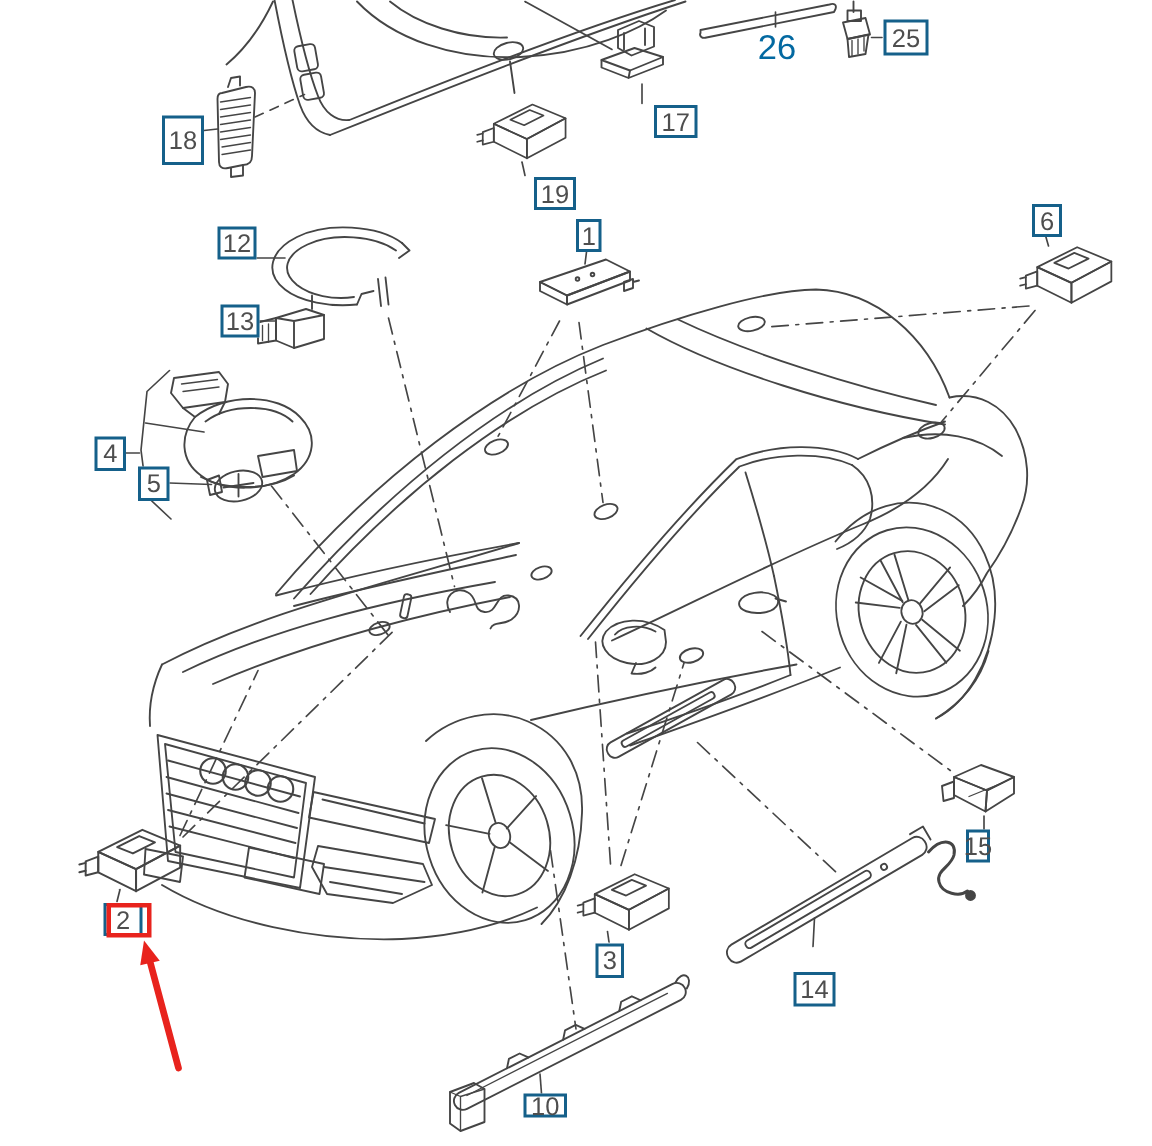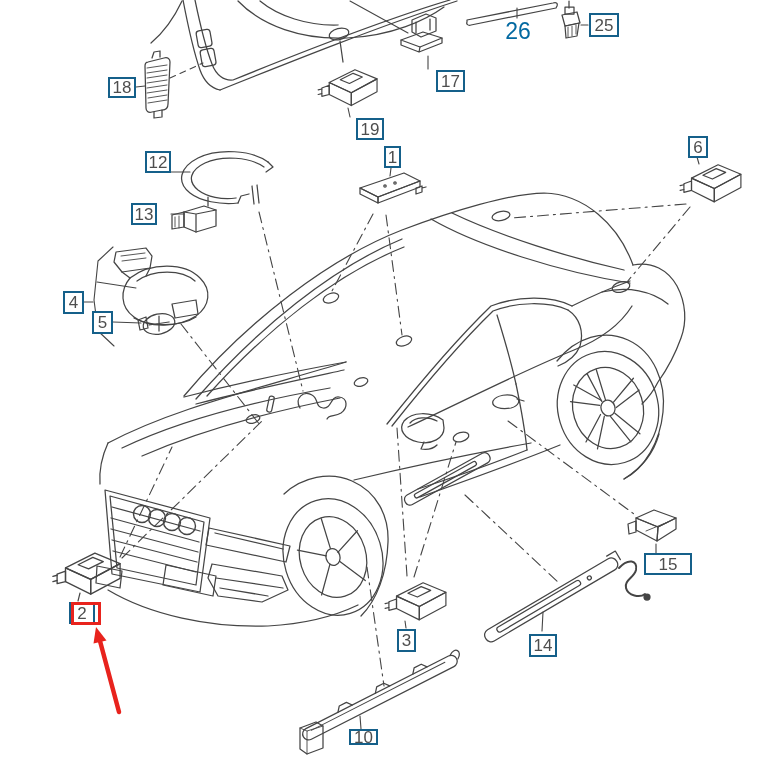--- a/index.html
+++ b/index.html
@@ -316,7 +316,7 @@
   </g>
 </svg>
 
-  <div class="plabel" style="left:108px;top:77px;width:28px;height:21px">18</div>
+  <div class="plabel" style="left:108px;top:77px;width:28px;height:33px">18</div>
   <div class="plabel" style="left:356px;top:118px;width:28px;height:22px">19</div>
   <div class="plabel" style="left:436px;top:70px;width:29px;height:22px">17</div>
   <div class="plabel plain" style="left:501px;top:18px;width:34px;height:27px">26</div>

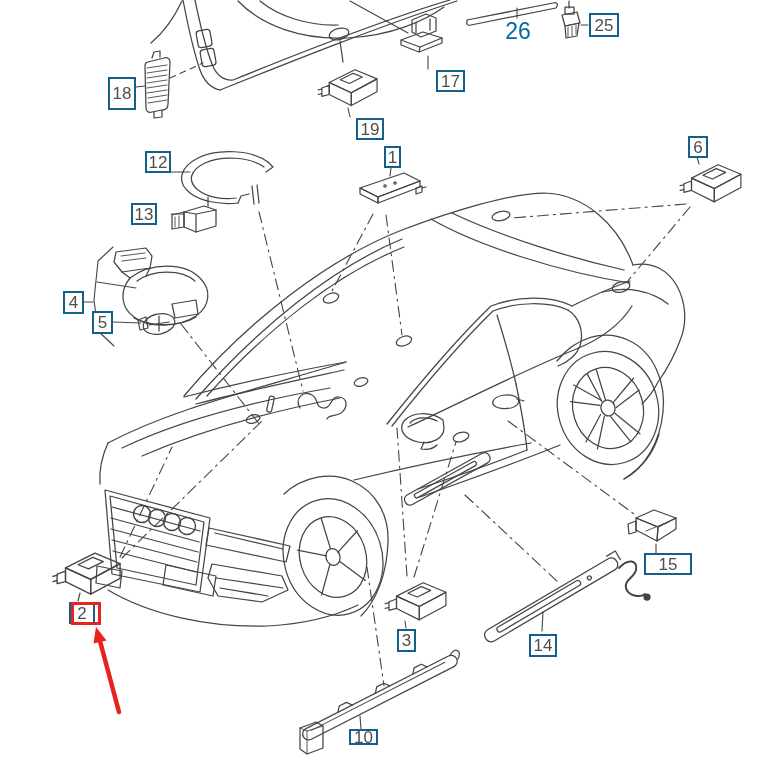--- a/index.html
+++ b/index.html
@@ -322,7 +322,7 @@
   <div class="plabel plain" style="left:501px;top:18px;width:34px;height:27px">26</div>
   <div class="plabel" style="left:589px;top:13px;width:30px;height:24px">25</div>
   <div class="plabel" style="left:145px;top:151px;width:26px;height:22px">12</div>
-  <div class="plabel" style="left:131px;top:203px;width:26px;height:22px">13</div>
+  <div class="plabel" style="left:147px;top:203px;width:26px;height:22px">13</div>
   <div class="plabel" style="left:384px;top:146px;width:17px;height:22px">1</div>
   <div class="plabel" style="left:688px;top:136px;width:20px;height:22px">6</div>
   <div class="plabel" style="left:63px;top:291px;width:21px;height:23px">4</div>

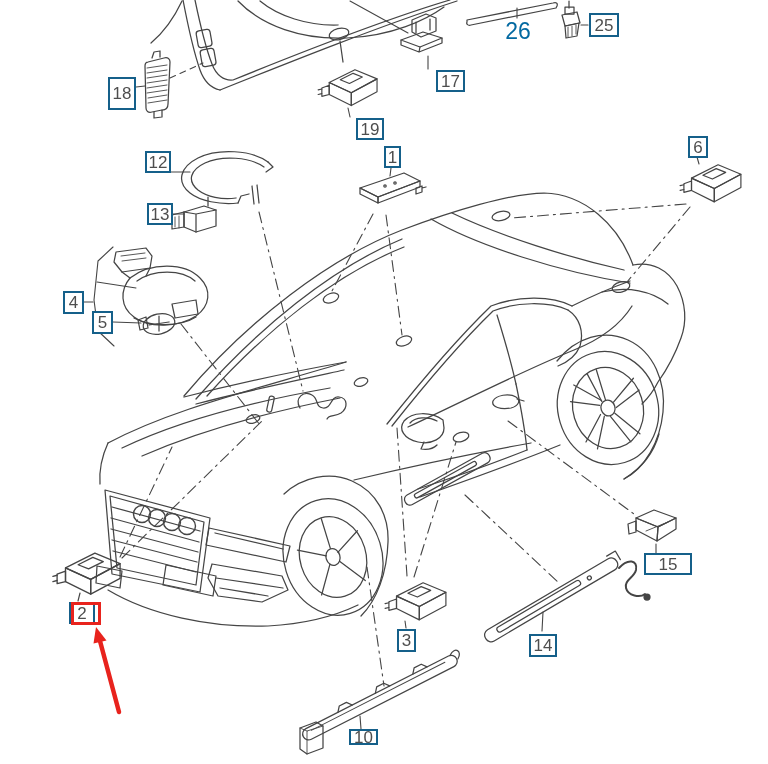--- a/index.html
+++ b/index.html
@@ -333,7 +333,7 @@
   </div>
   <div class="plabel" style="left:397px;top:629px;width:19px;height:23px">3</div>
   <div class="plabel" style="left:529px;top:634px;width:28px;height:23px">14</div>
-  <div class="plabel" style="left:644px;top:553px;width:48px;height:22px">15</div>
+  <div class="plabel" style="left:644px;top:553px;width:16px;height:22px">15</div>
   <div class="plabel" style="left:349px;top:729px;width:29px;height:16px">10</div>
 
 </div>

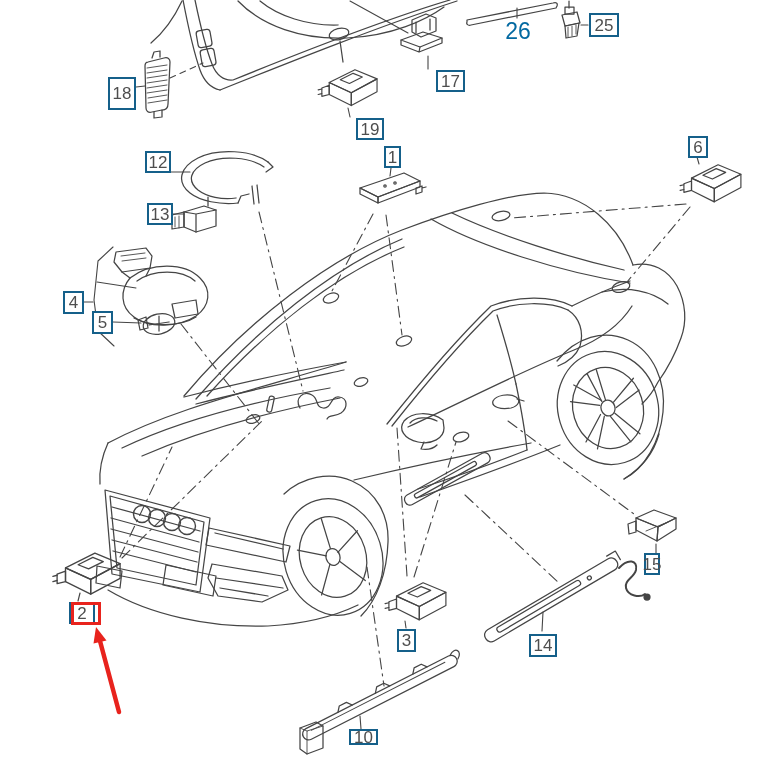--- a/index.html
+++ b/index.html
@@ -332,7 +332,7 @@
     <span class="redbox"></span>
   </div>
   <div class="plabel" style="left:397px;top:629px;width:19px;height:23px">3</div>
-  <div class="plabel" style="left:529px;top:634px;width:28px;height:23px">14</div>
+  <div class="plabel" style="left:529px;top:648px;width:28px;height:23px">14</div>
   <div class="plabel" style="left:644px;top:553px;width:16px;height:22px">15</div>
   <div class="plabel" style="left:349px;top:729px;width:29px;height:16px">10</div>
 

